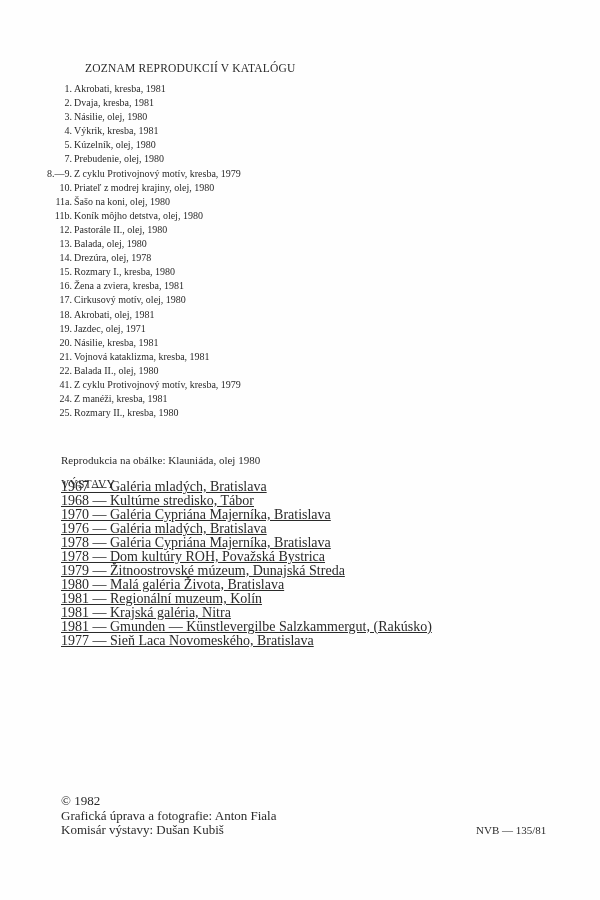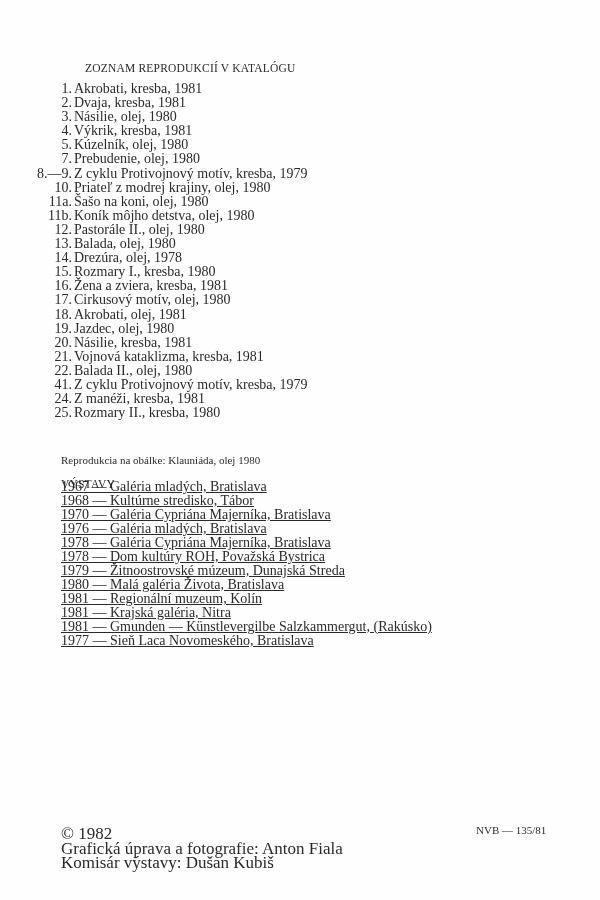--- a/index.html
+++ b/index.html
@@ -17,7 +17,7 @@
     position: absolute; top: 82px; left: 0; margin: 0; padding: 0; list-style: none;
   }
   .rep-list li {
-    font-size: 14px; line-height: 14.1px; height: 14.1px; white-space: nowrap;
+    font-size: 10px; line-height: 14.1px; height: 14.1px; white-space: nowrap;
     position: relative;
   }
   .rep-list .num { display: inline-block; width: 72px; text-align: right; }

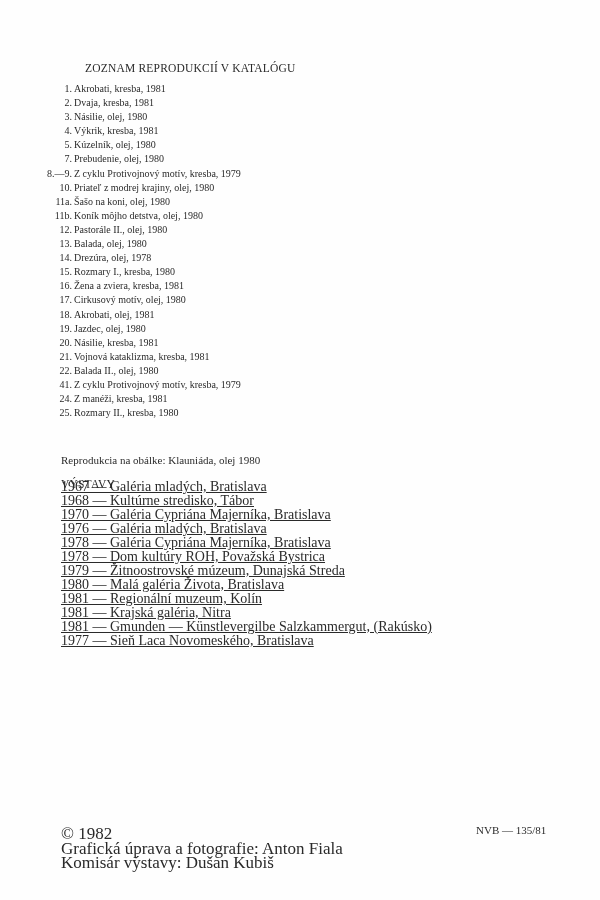--- a/index.html
+++ b/index.html
@@ -64,7 +64,7 @@
     <li><span class="num">16.</span><span class="title">Žena a zviera, kresba, 1981</span></li>
     <li><span class="num">17.</span><span class="title">Cirkusový motív, olej, 1980</span></li>
     <li><span class="num">18.</span><span class="title">Akrobati, olej, 1981</span></li>
-    <li><span class="num">19.</span><span class="title">Jazdec, olej, 1980</span></li>
+    <li><span class="num">19.</span><span class="title">Jazdec, olej, 1971</span></li>
     <li><span class="num">20.</span><span class="title">Násilie, kresba, 1981</span></li>
     <li><span class="num">21.</span><span class="title">Vojnová kataklizma, kresba, 1981</span></li>
     <li><span class="num">22.</span><span class="title">Balada II., olej, 1980</span></li>

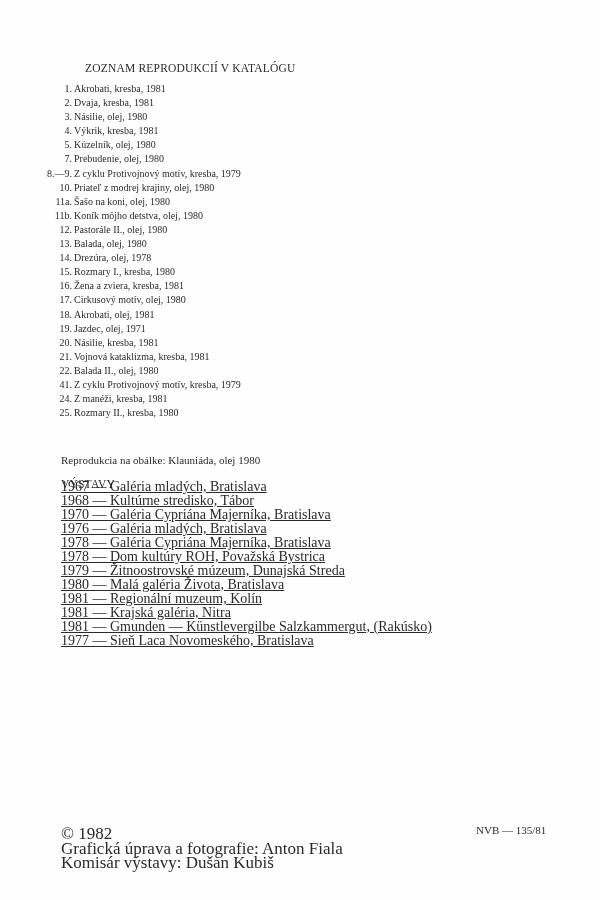--- a/index.html
+++ b/index.html
@@ -33,7 +33,7 @@
   }
   .exh-list li { font-size: 14px; line-height: 14px; height: 14px; white-space: nowrap; text-decoration: underline; }
   .footer {
-    position: absolute; left: 61px; top: 794px; font-size: 17px; line-height: 14.5px; margin-top: 33px;
+    position: absolute; left: 61px; top: 794px; font-size: 13px; line-height: 14.5px;
   }
   .footer div { white-space: nowrap; }
   .code {

